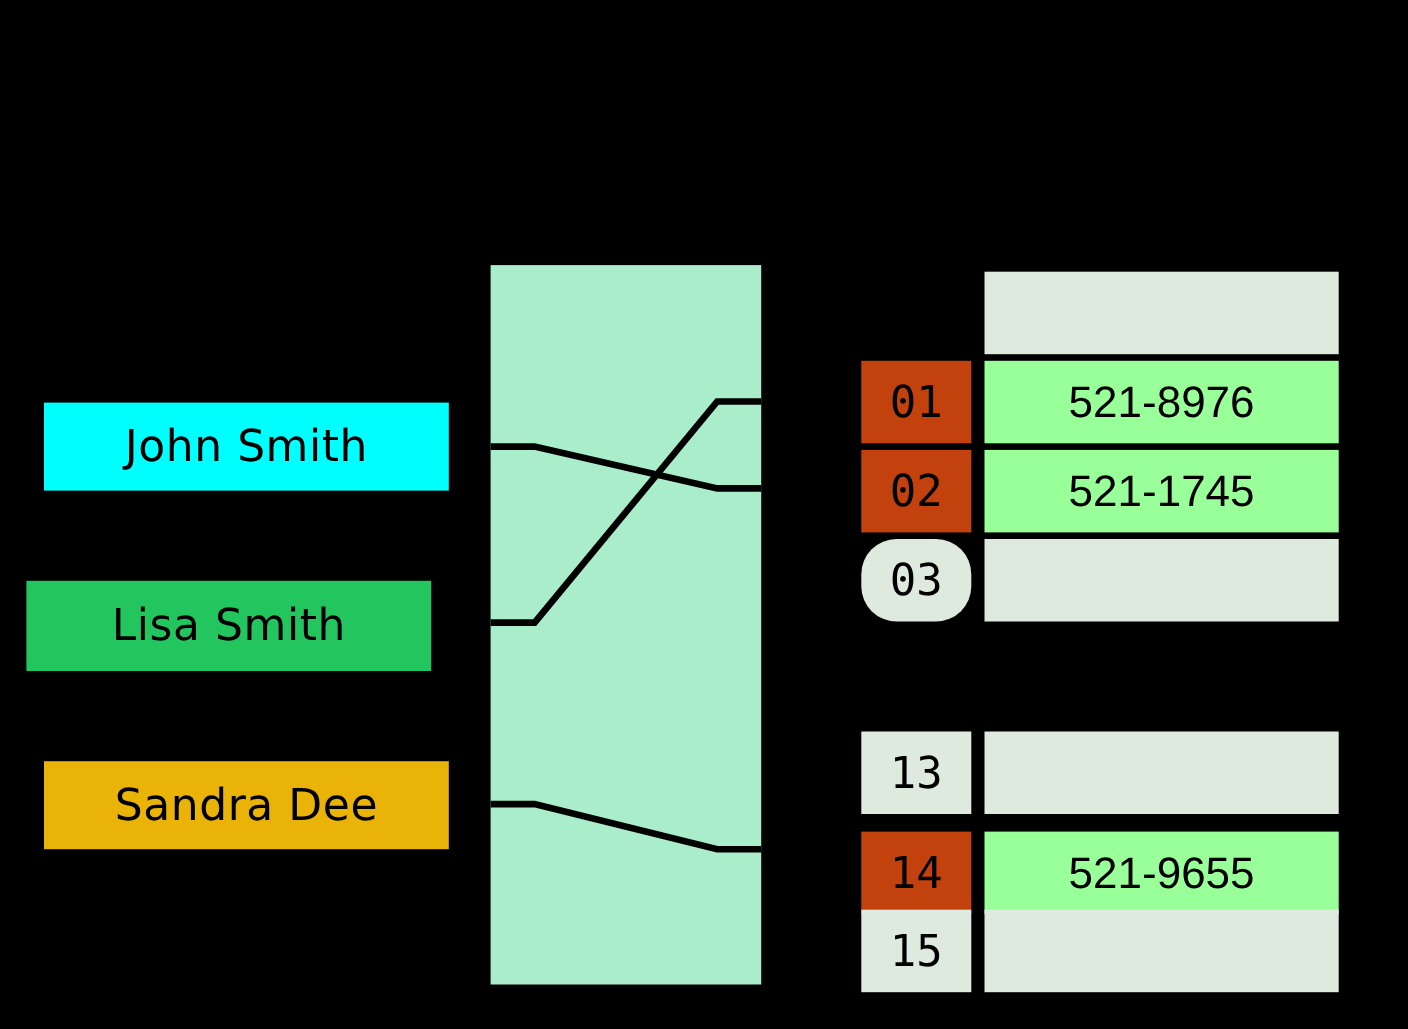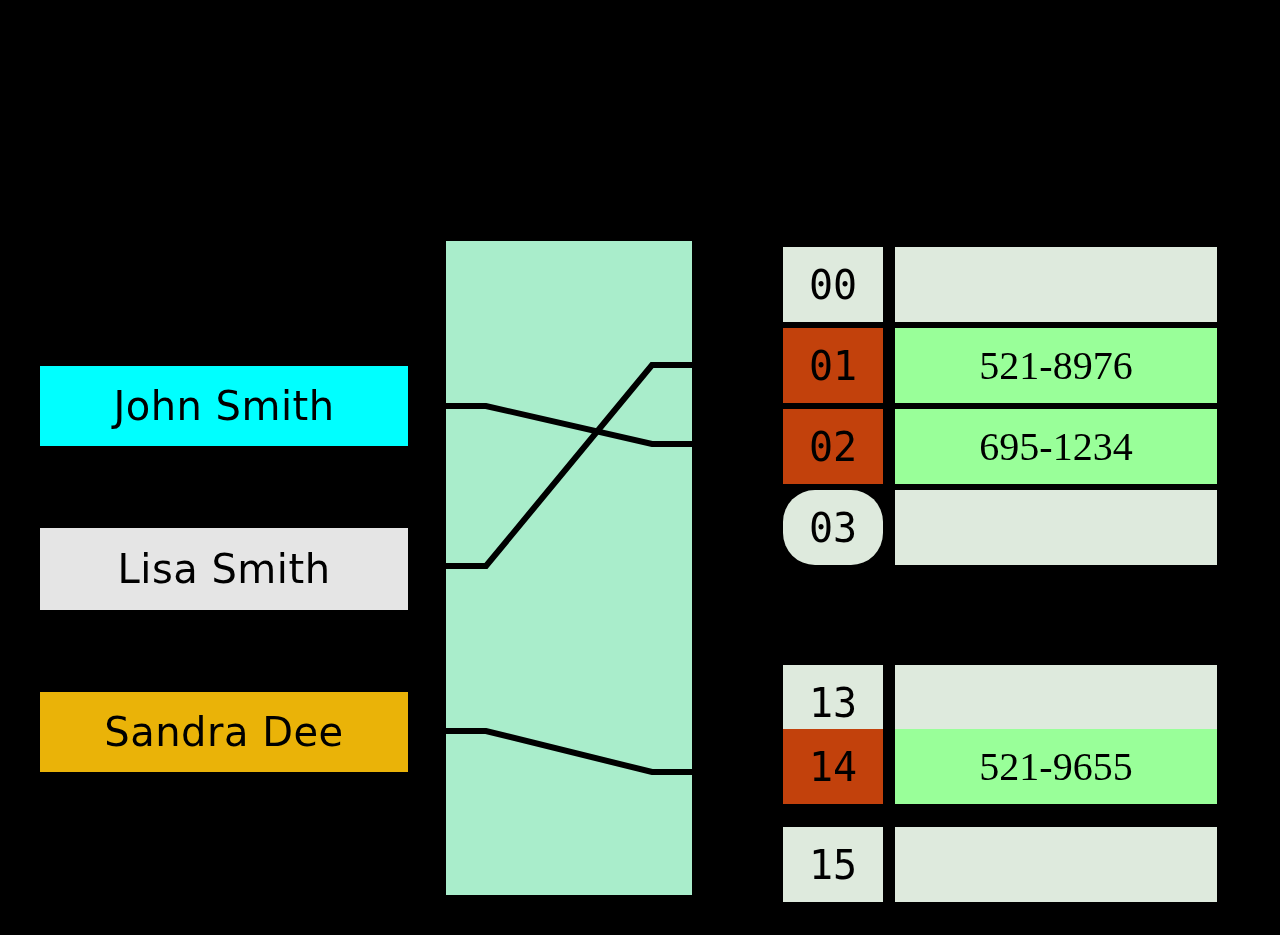--- a/index.html
+++ b/index.html
@@ -108,7 +108,6 @@
 
   <div class="bucket-table" id="bucket-table-upper" style="left: 783px; top: 247px; width: 434px; height: 324px;">
       <div class="bucket-row" style="top: 0px; height: 81px; width: 434px; position: absolute;">
-        <div class="bucket-index idx-empty" style="width: 100px; height: 75px;">00</div>
         <div class="bucket-value val-empty" style="left: 112px; width: 322px; height: 75px;"></div>
       </div>
       <div class="bucket-row" style="top: 81px; height: 81px; width: 434px; position: absolute;">

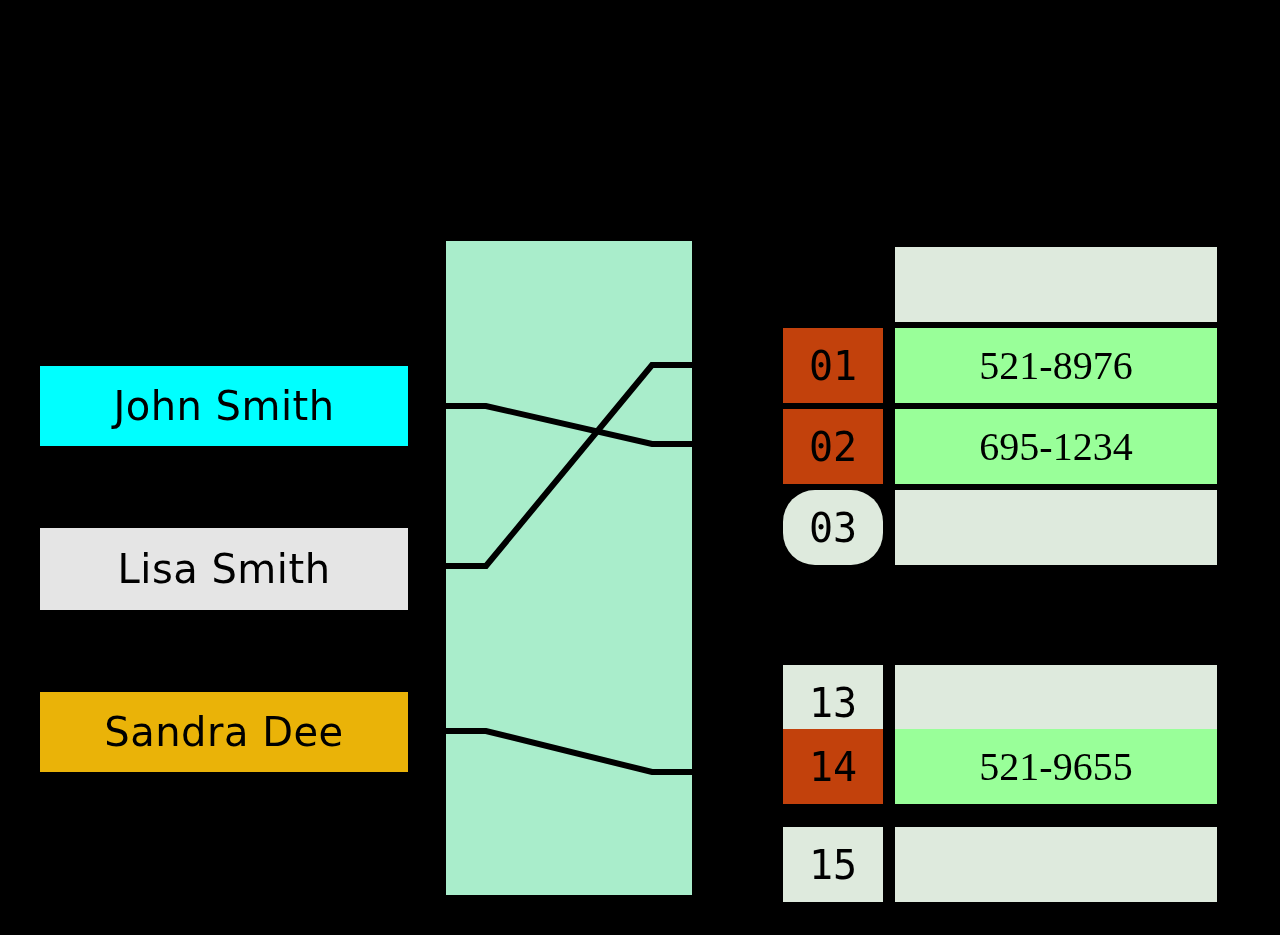--- a/index.html
+++ b/index.html
@@ -72,7 +72,7 @@
     display: flex;
     align-items: center;
     justify-content: center;
-    font-family: Liberation Serif, serif;
+    font-family: Liberation Sans, sans-serif;
     font-size: 40px;
     color: #000000;
     line-height: 1;

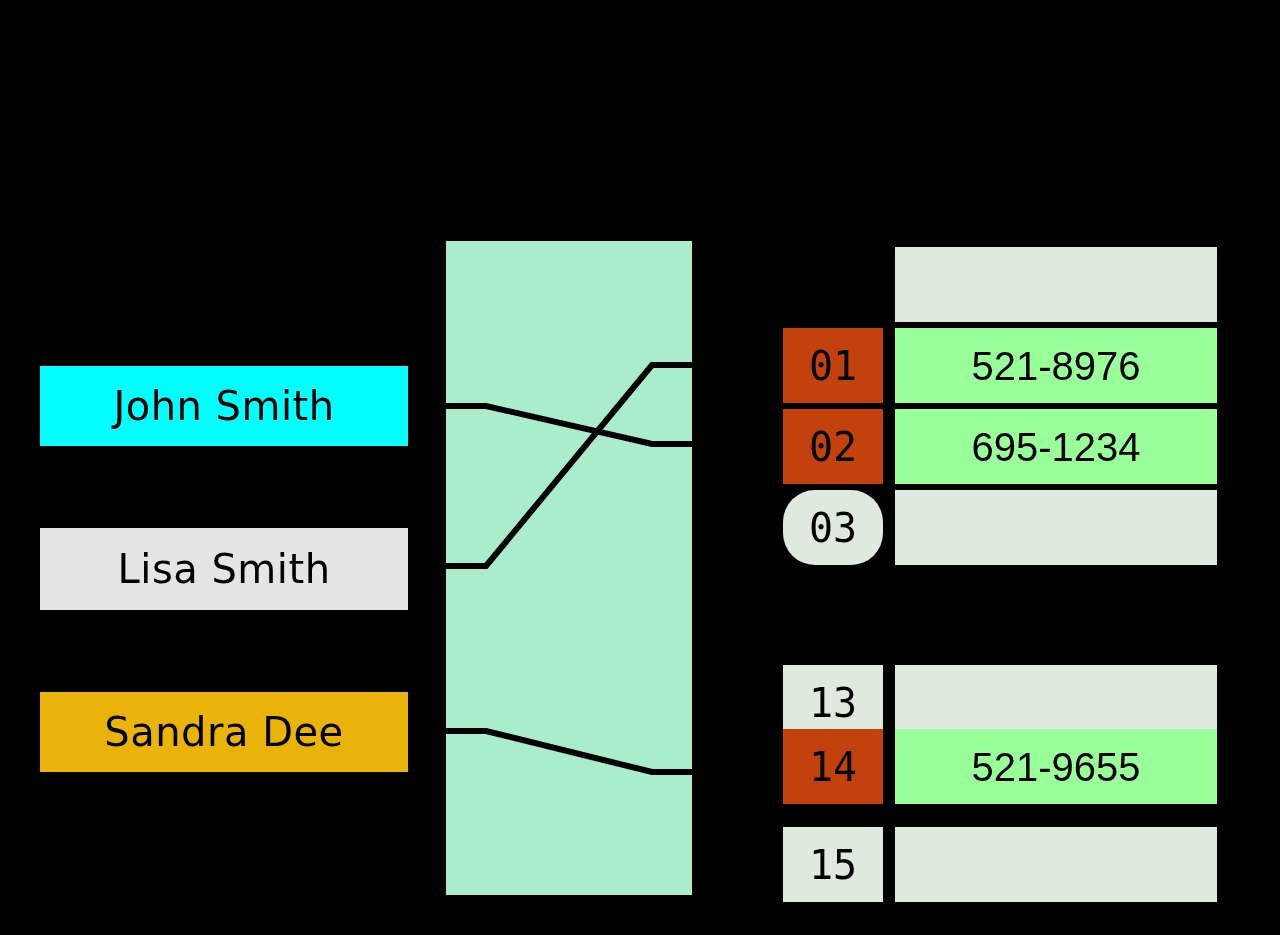--- a/index.html
+++ b/index.html
@@ -116,7 +116,7 @@
       </div>
       <div class="bucket-row" style="top: 162px; height: 81px; width: 418px; position: absolute;">
         <div class="bucket-index idx-filled" style="width: 100px; height: 75px;">02</div>
-        <div class="bucket-value val-filled" style="left: 112px; width: 322px; height: 75px;">695-1234</div>
+        <div class="bucket-value val-filled" style="left: 112px; width: 322px; height: 75px;">521-1745</div>
       </div>
       <div class="bucket-row" style="top: 243px; height: 81px; width: 434px; position: absolute;">
         <div class="bucket-index idx-empty" style="width: 100px; height: 75px; border-radius: 32px;">03</div>

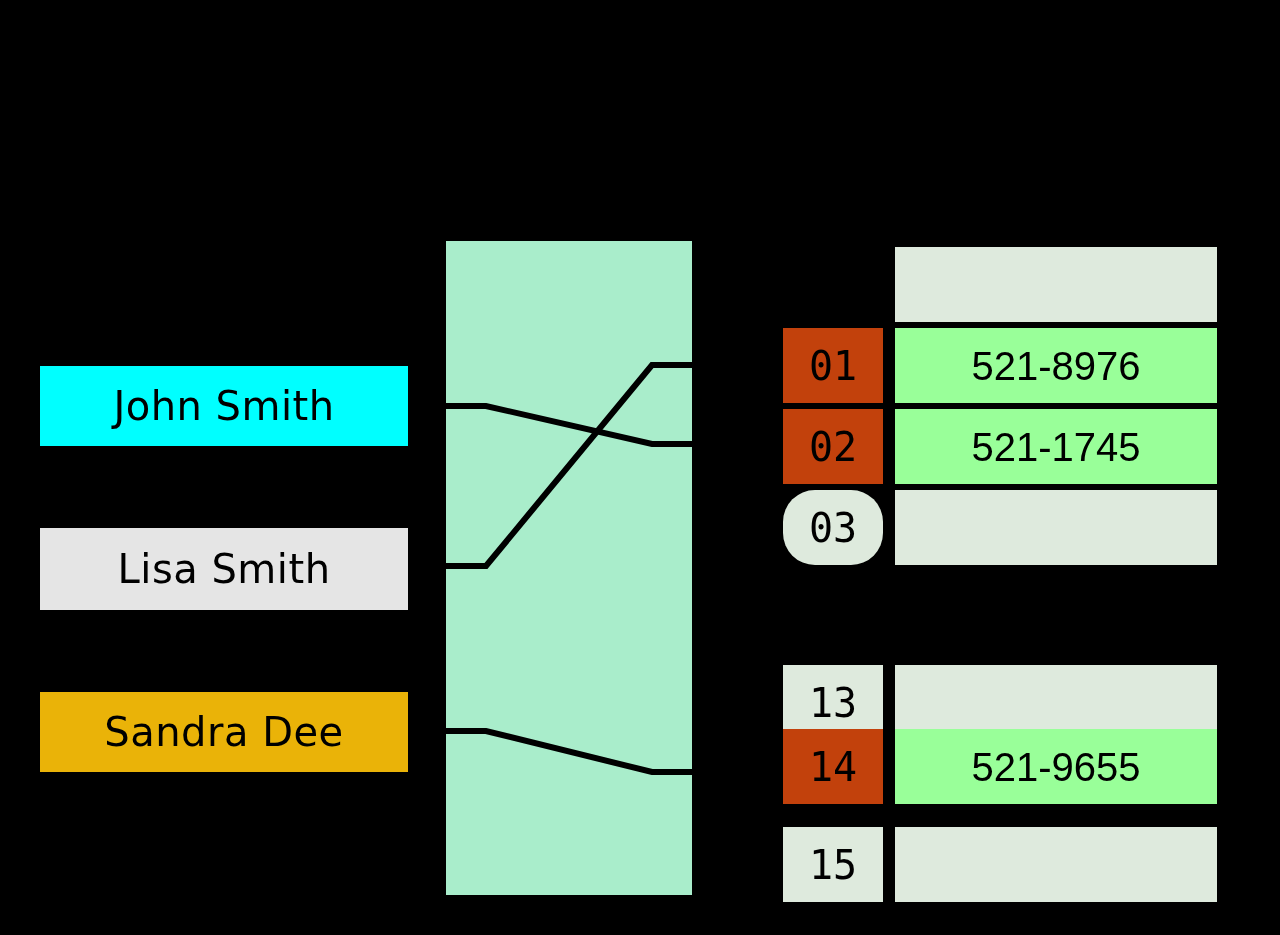--- a/index.html
+++ b/index.html
@@ -91,7 +91,7 @@
   <div class="key-box" style="left: 40px; top: 366px; width: 368px; height: 80px; background: rgb(0, 255, 255);">
     <span>John Smith</span>
   </div>
-  <div class="key-box" style="left: 40px; top: 528px; width: 368px; height: 82px; background: #e5e5e5;">
+  <div class="key-box" style="left: 24px; top: 528px; width: 368px; height: 82px; background: #22c55e;">
     <span>Lisa Smith</span>
   </div>
   <div class="key-box" style="left: 40px; top: 692px; width: 368px; height: 80px; background: #eab308;">

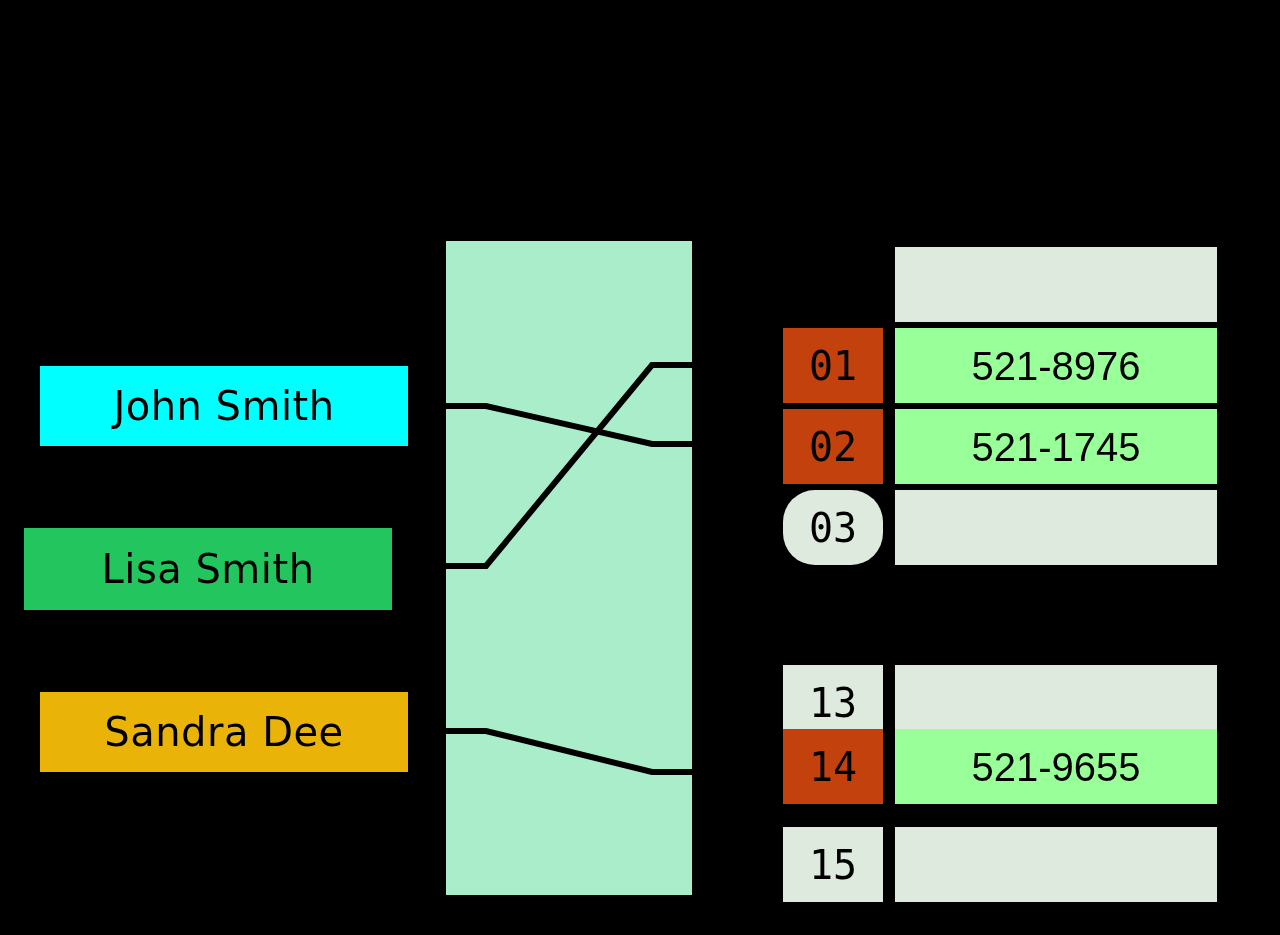--- a/index.html
+++ b/index.html
@@ -128,7 +128,7 @@
         <div class="bucket-index idx-empty" style="width: 100px; height: 75px;">13</div>
         <div class="bucket-value val-empty" style="left: 112px; width: 322px; height: 75px;"></div>
       </div>
-      <div class="bucket-row" style="top: 64px; height: 81px; width: 377px; position: absolute;">
+      <div class="bucket-row" style="top: 91px; height: 81px; width: 377px; position: absolute;">
         <div class="bucket-index idx-filled" style="width: 100px; height: 75px;">14</div>
         <div class="bucket-value val-filled" style="left: 112px; width: 322px; height: 75px;">521-9655</div>
       </div>

